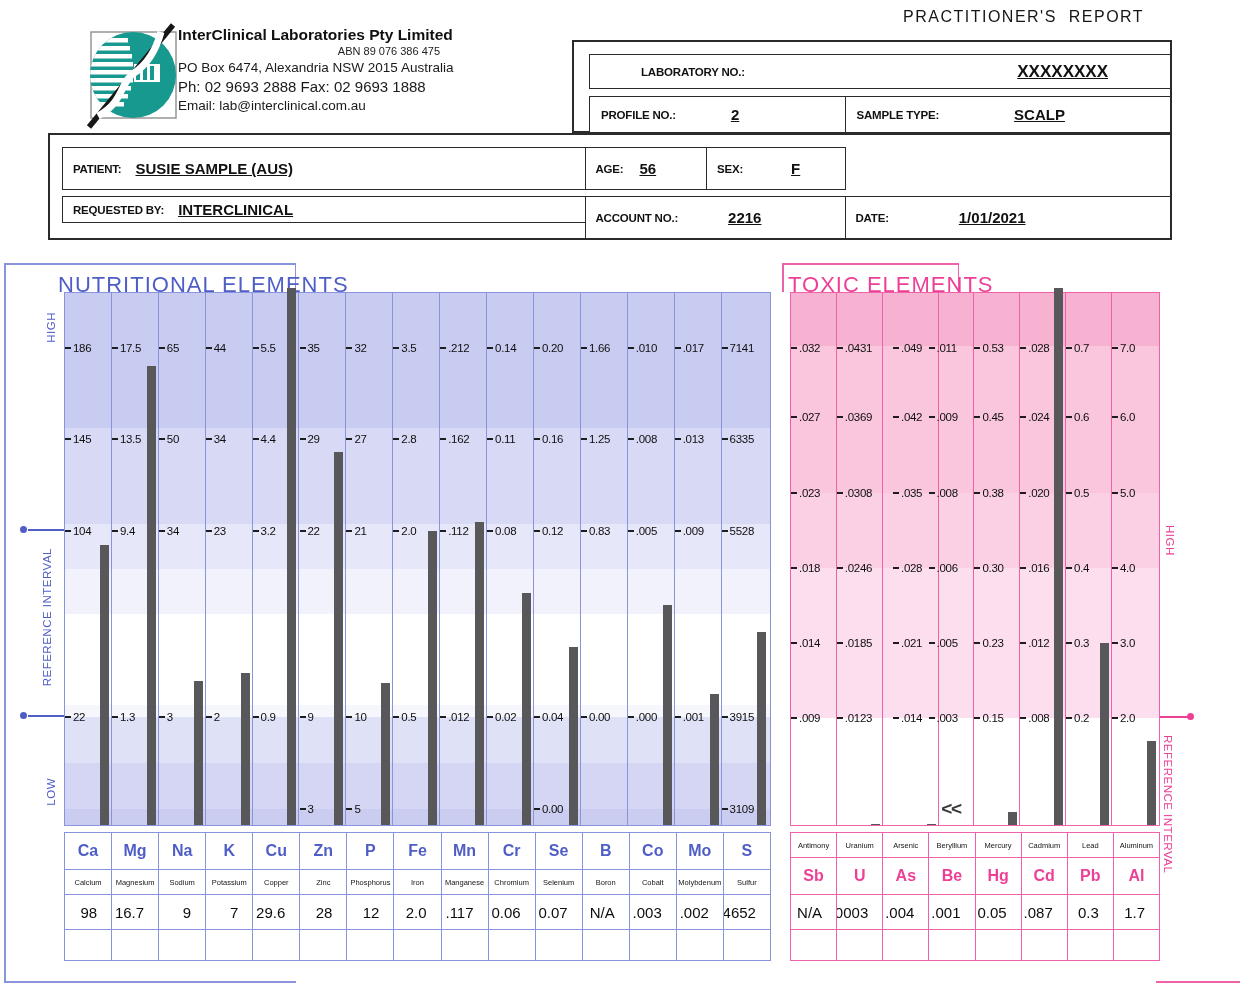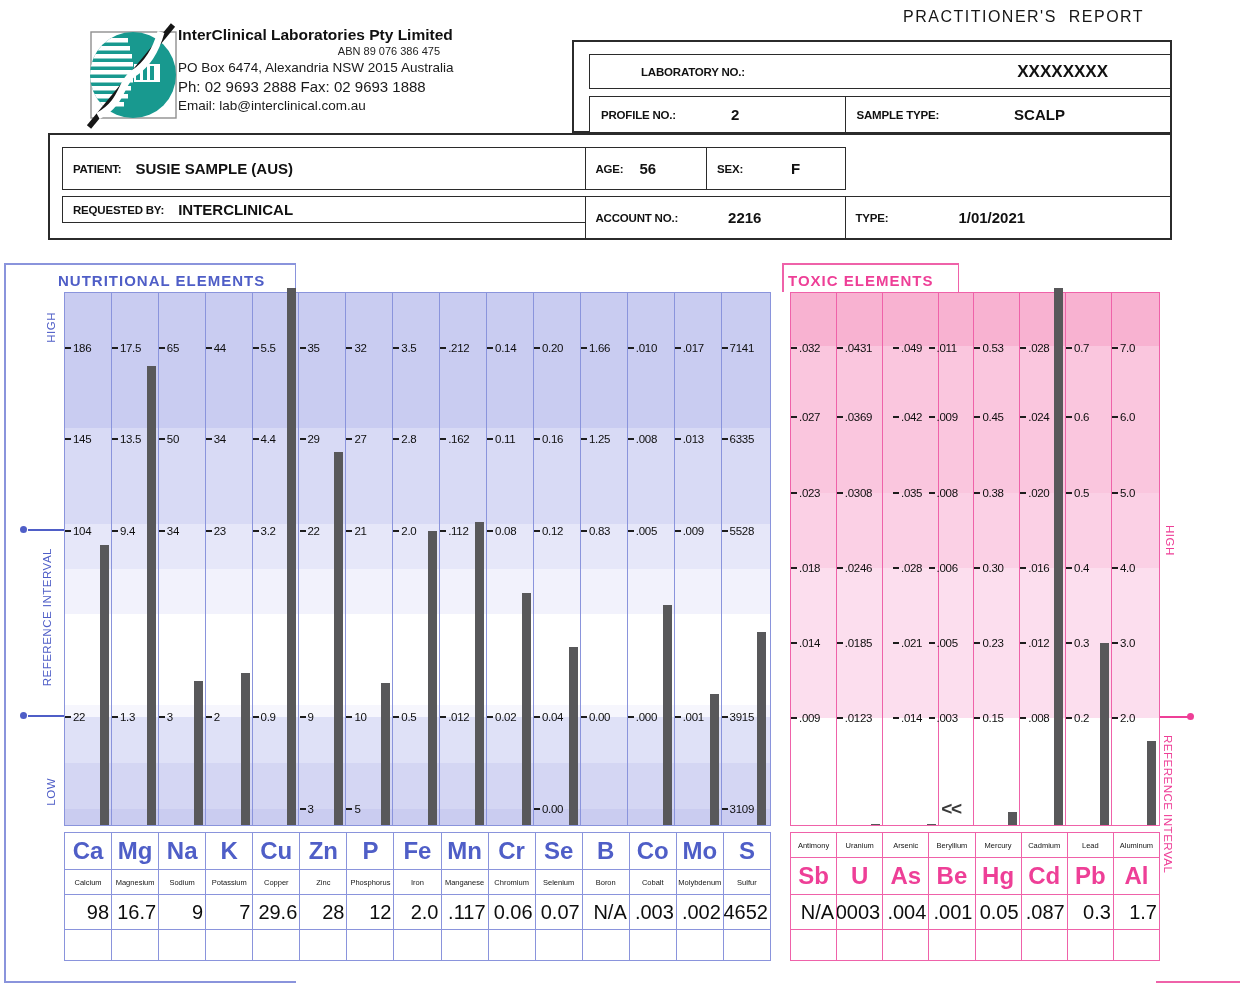--- a/index.html
+++ b/index.html
@@ -19,7 +19,7 @@
   .obox { position:absolute; border:2.2px solid #2b2b2b; background:#fff; }
   .ibox { position:absolute; border:1.6px solid #2b2b2b; background:#fff; display:flex; align-items:center; }
   .flabel { font-size:11.5px; font-weight:bold; letter-spacing:-0.2px; white-space:nowrap; }
-  .fvalue { font-size:15px; font-weight:bold; white-space:nowrap; }
+  .fvalue { font-size:15px; font-weight:bold; white-space:nowrap;text-decoration:underline; }
 
   
   .hline { position:absolute; height:1.6px; }

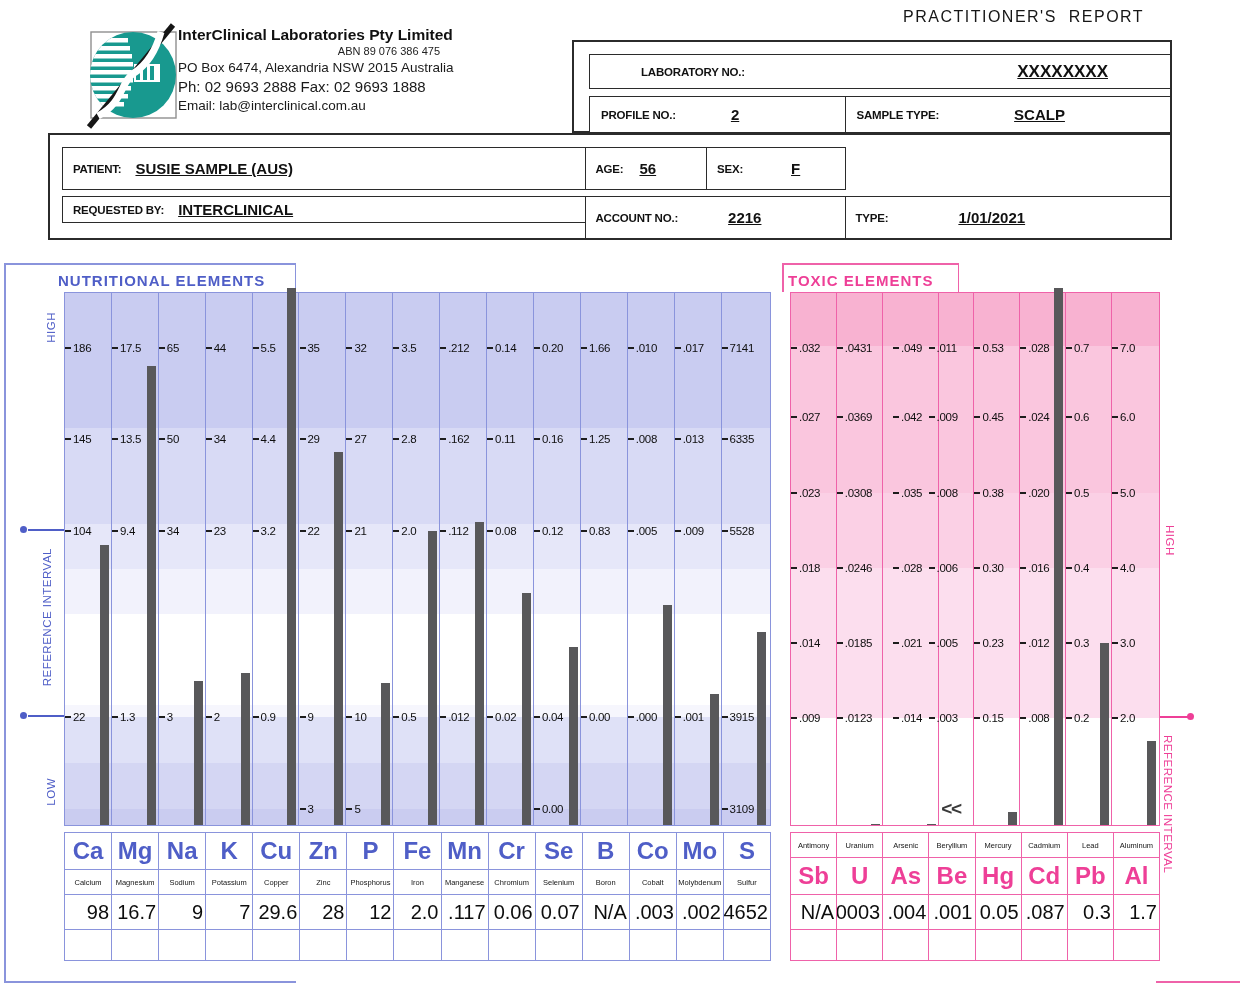--- a/index.html
+++ b/index.html
@@ -165,7 +165,7 @@
     <span class="fvalue" style="margin-left:50px;">2216</span>
   </div>
   <div class="ibox" style="left:844.5px; top:196px; width:326px; height:43px;">
-    <span class="flabel" style="margin-left:10px;">TYPE:</span>
+    <span class="flabel" style="margin-left:10px;">DATE:</span>
     <span class="fvalue" style="margin-left:70px;">1/01/2021</span>
   </div>
 

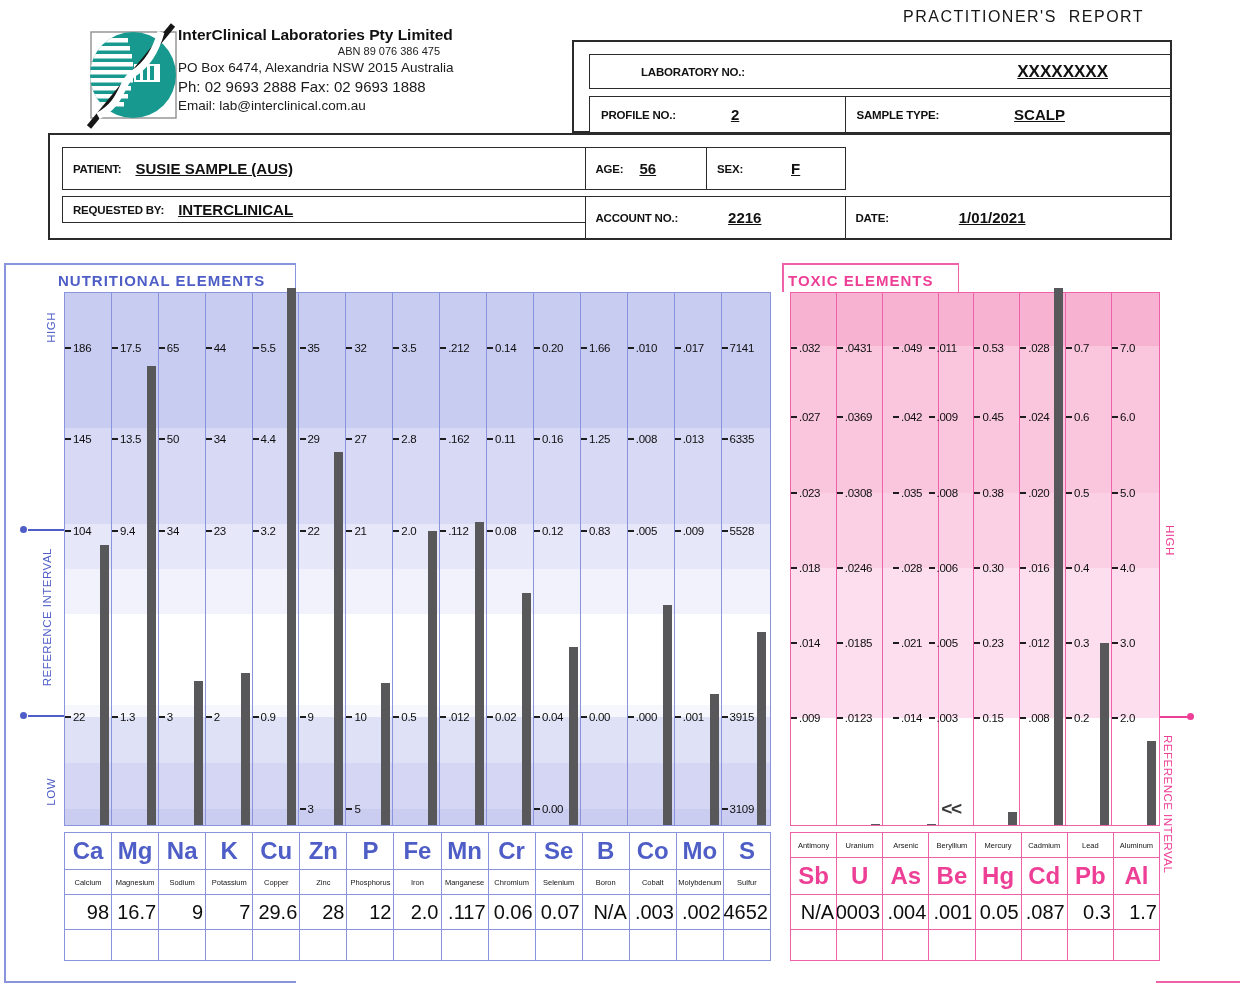--- a/index.html
+++ b/index.html
@@ -27,7 +27,7 @@
   .nline { background:#8a94dc; }
   .tline { background:#ef62a9; }
 
-  .sect-title { position:absolute; top:272px; font-size:15px; font-weight:bold; letter-spacing:1px; white-space:nowrap; }
+  .sect-title { position:absolute; top:272px; font-size:22px; font-weight:normal; letter-spacing:1px; white-space:nowrap; }
   #nutri-title { left:58px;  color:var(--n-accent); }
   #toxic-title { left:788px; color:var(--t-accent); }
 

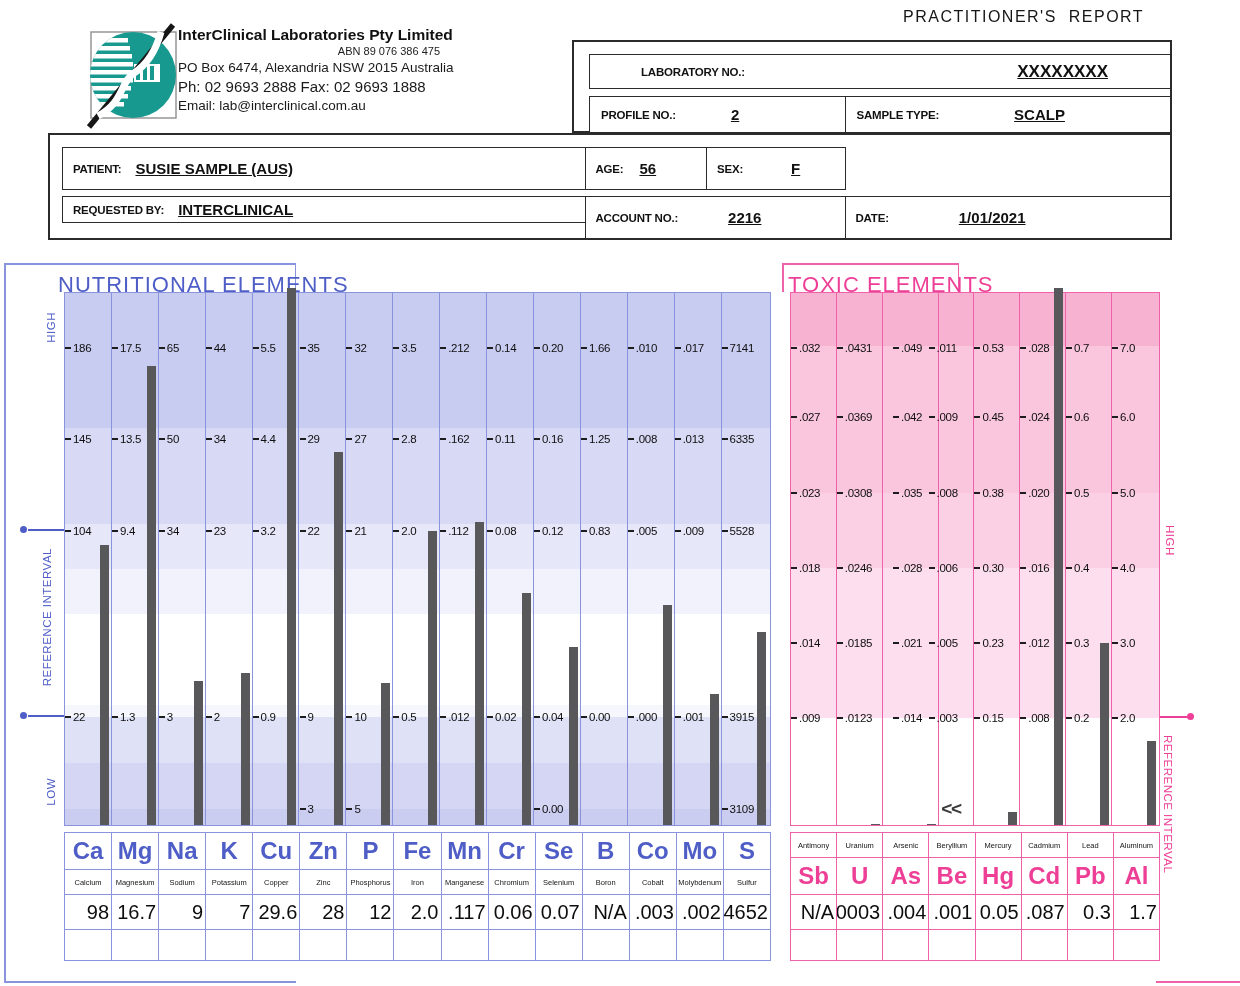--- a/index.html
+++ b/index.html
@@ -80,7 +80,7 @@
   #nutri-table .tcell { border-color:var(--n-grid); }
   #toxic-table .tcell { border-color:var(--t-grid); }
   .tcell:last-child { border-right:none; }
-  .trow-sym .tcell { height:36px; font-size:24px; font-weight:bold; }
+  .trow-sym .tcell { height:36px; font-size:16px; font-weight:bold; }
   #nutri-table .trow-sym .tcell { color:var(--n-accent); }
   #toxic-table .trow-sym .tcell { color:var(--t-accent); }
   .trow-nm  .tcell { height:24px; font-size:7.5px; color:#151515; white-space:nowrap; }

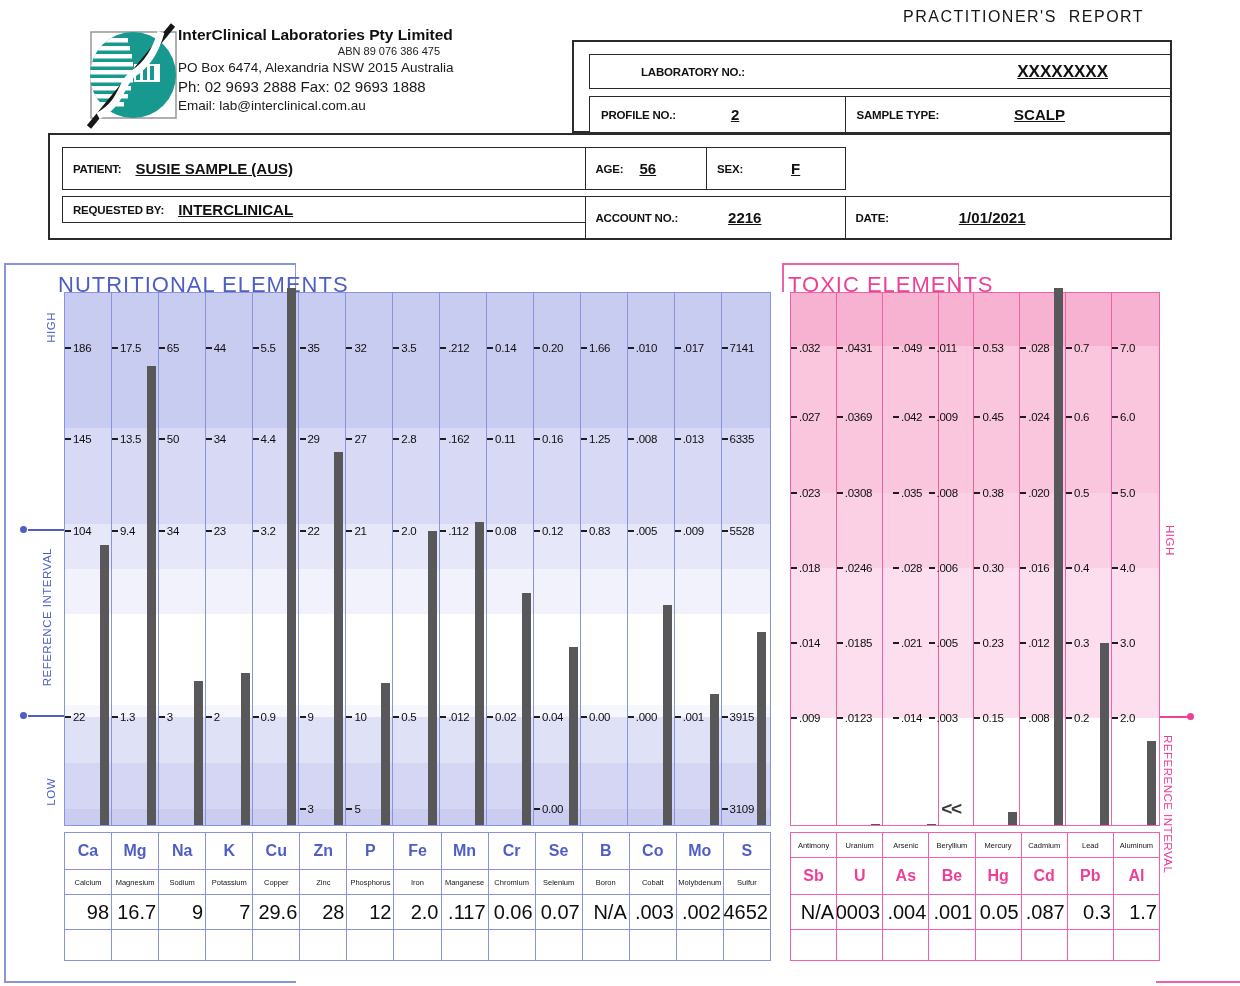--- a/index.html
+++ b/index.html
@@ -84,7 +84,7 @@
   #nutri-table .trow-sym .tcell { color:var(--n-accent); }
   #toxic-table .trow-sym .tcell { color:var(--t-accent); }
   .trow-nm  .tcell { height:24px; font-size:7.5px; color:#151515; white-space:nowrap; }
-  .trow-val .tcell { height:34px; font-size:20px; color:#0d0d0d; justify-content:flex-end; padding-right:2px; }
+  .trow-val .tcell { height:34px; font-size:15px; color:#0d0d0d; justify-content:flex-end; padding-right:14px; }
   .trow-emp .tcell { height:30px; }
 </style>
 </head>

